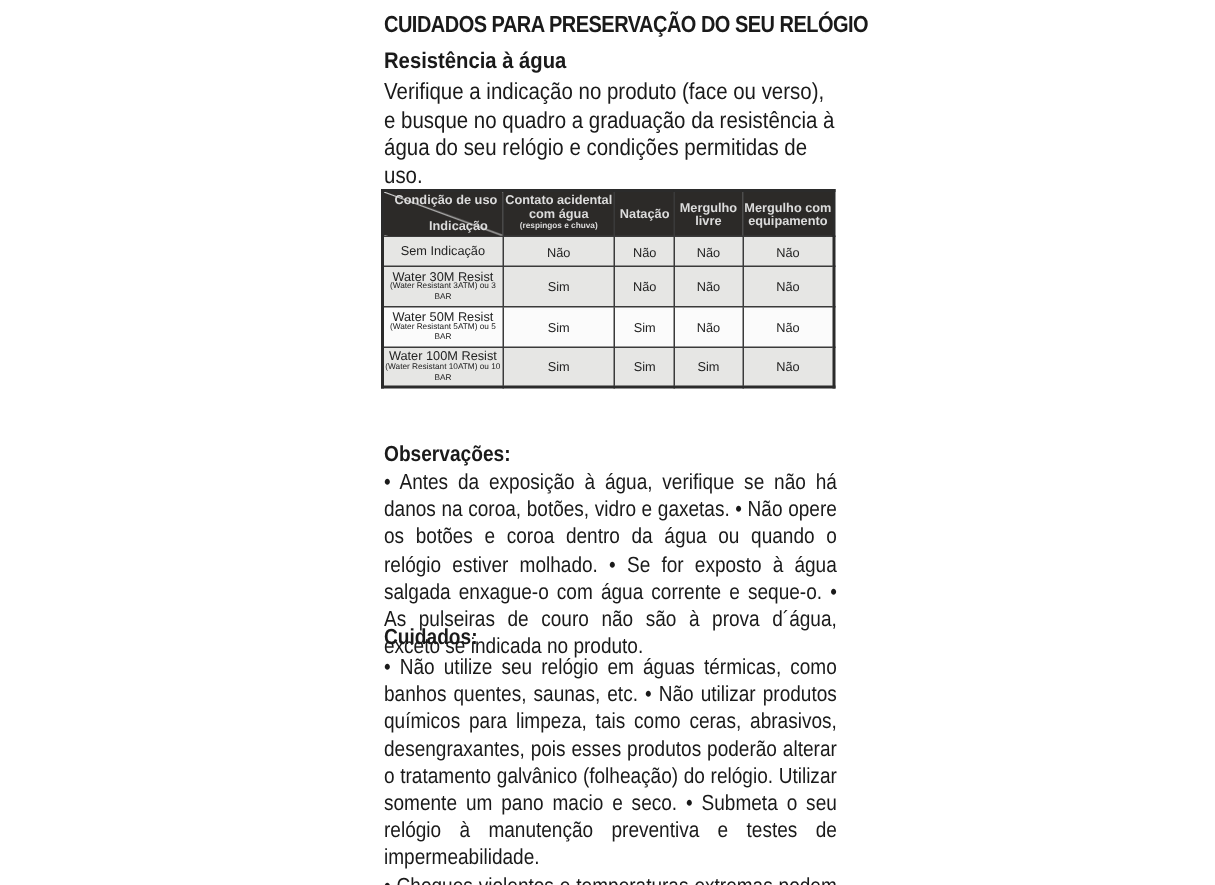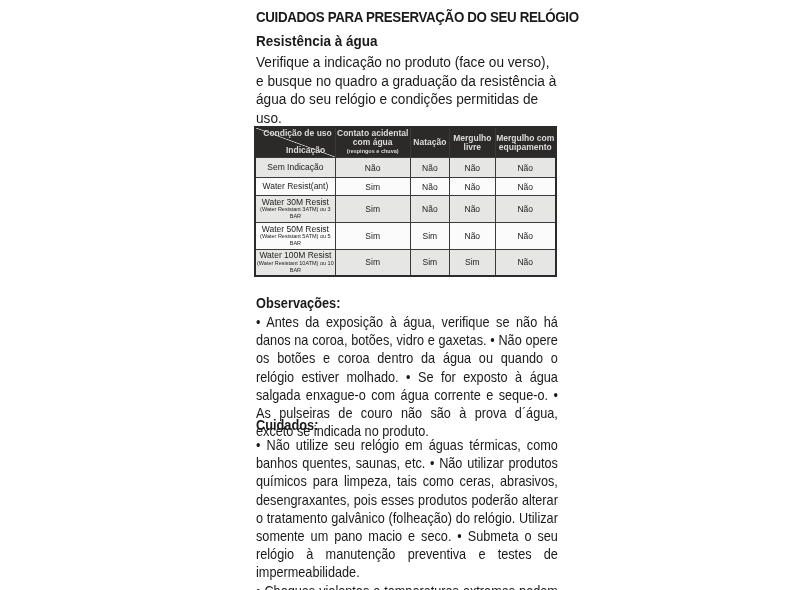--- a/index.html
+++ b/index.html
@@ -72,13 +72,6 @@
       <td>Não</td>
       <td>Não</td>
     </tr>
-    <tr class="white" style="height:18px">
-      <td class="lab"><span>Water Resist(ant)</span></td>
-      <td>Sim</td>
-      <td>Não</td>
-      <td>Não</td>
-      <td>Não</td>
-    </tr>
     <tr class="gray" style="height:27px">
       <td class="lab"><span>Water 30M Resist</span><small>(Water Resistant 3ATM) ou 3 BAR</small></td>
       <td>Sim</td>

